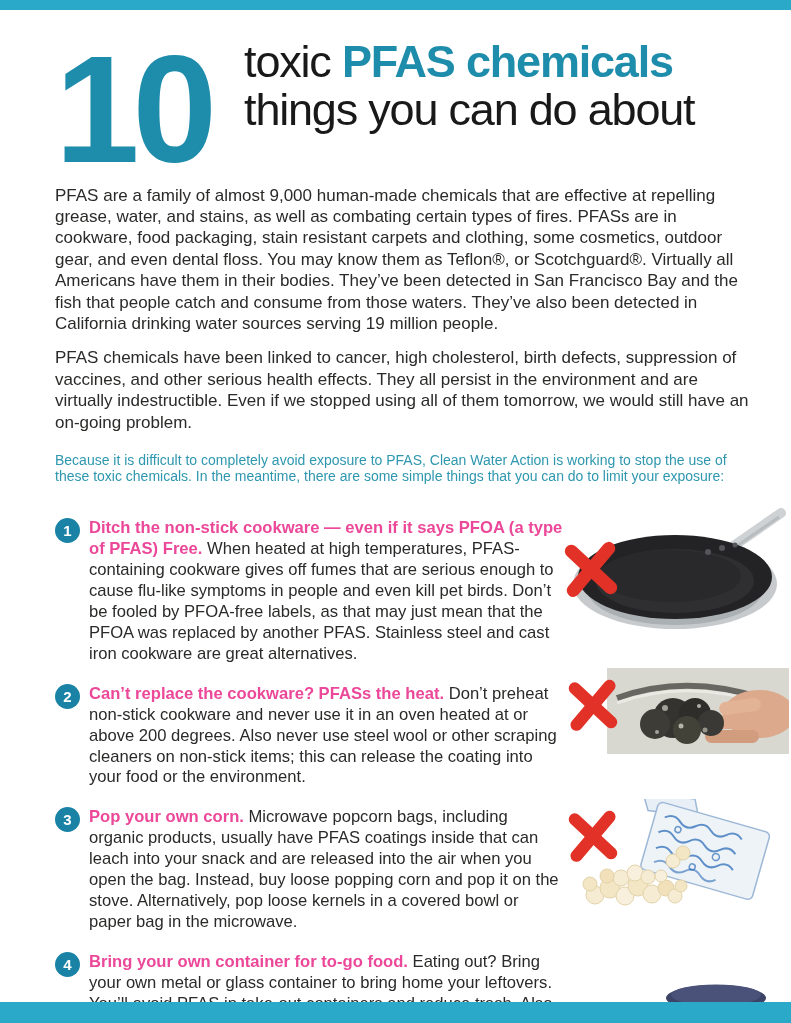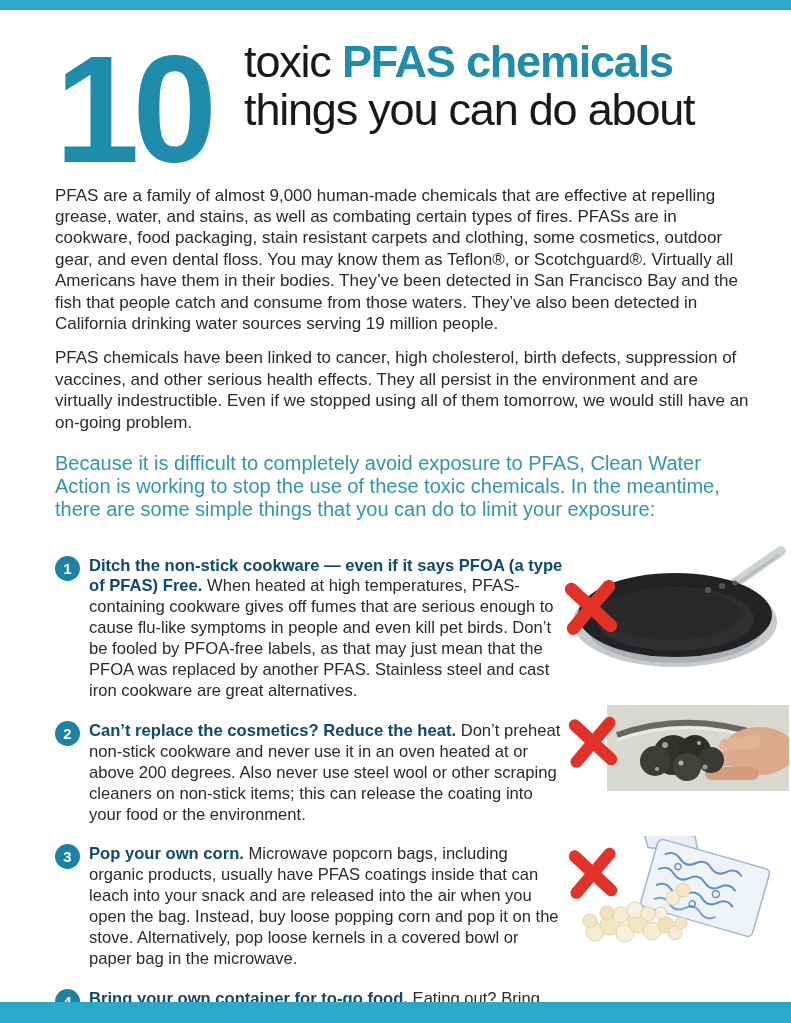--- a/index.html
+++ b/index.html
@@ -38,7 +38,7 @@
   }
   .callout {
     width: 700px; margin: 19px 0 34px 0;
-    font-size: 20px; line-height: 1.16; color: #2e97af;
+    font-size: 14px; line-height: 1.16; color: #2e97af;
   }
 
   

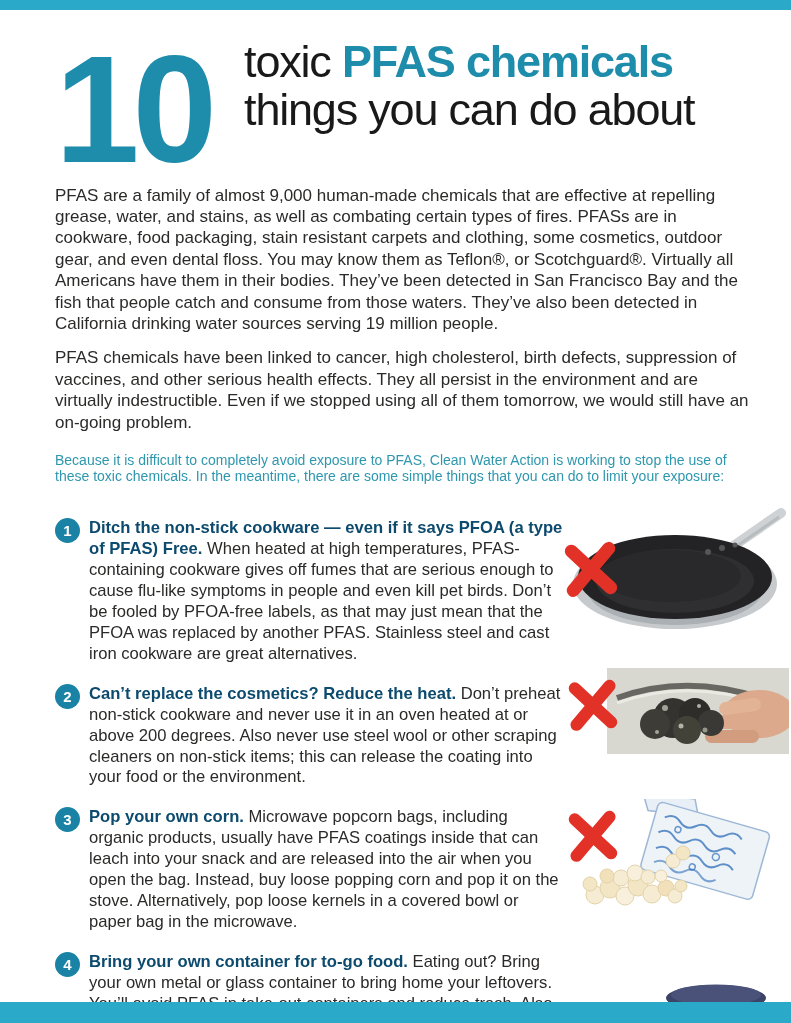--- a/index.html
+++ b/index.html
@@ -51,7 +51,7 @@
     margin-right: 9px; margin-top: 0px;
   }
   .tip-copy { width: 474px; font-size: 16.6px; line-height: 1.26; }
-  .tip-copy .lead { font-weight: 700; color: #0c4a6e; }
+  .tip-copy .lead { font-weight: 700; color: #ec4899; }
   .tip-figure { position: relative; width: 224px; flex: 0 0 224px; }
   .marker { position: absolute; z-index: 2; }
 

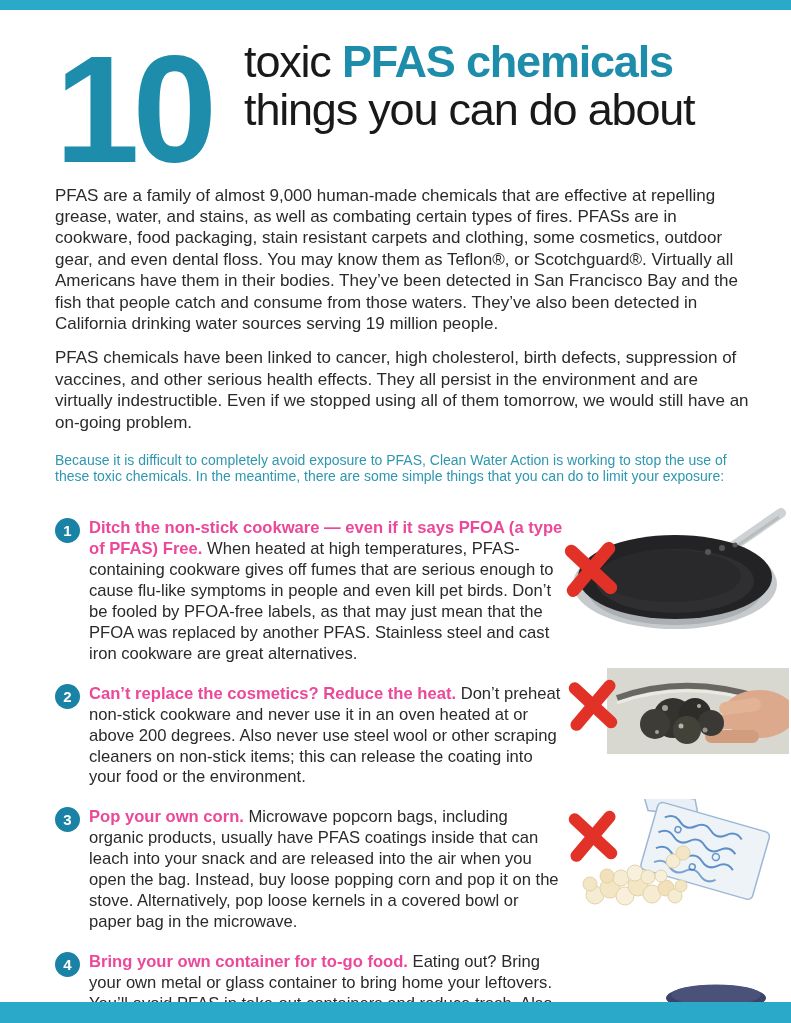--- a/index.html
+++ b/index.html
@@ -107,7 +107,7 @@
   <div class="tip">
     <div class="tip-text">
       <div class="badge">2</div>
-      <div class="tip-copy"><span class="lead">Can’t replace the cosmetics? Reduce the heat.</span> <span>Don’t preheat non-stick cookware and never use it in an oven heated at or above 200 degrees. Also never use steel wool or other scraping cleaners on non-stick items; this can release the coating into your food or the environment.</span></div>
+      <div class="tip-copy"><span class="lead">Can’t replace the cookware? PFASs the heat.</span> <span>Don’t preheat non-stick cookware and never use it in an oven heated at or above 200 degrees. Also never use steel wool or other scraping cleaners on non-stick items; this can release the coating into your food or the environment.</span></div>
     </div>
     <div class="tip-figure" style="height:92px;">
       <svg width="182" height="86" viewBox="0 0 182 86" style="position:absolute;top:-16px;left:40px;">

